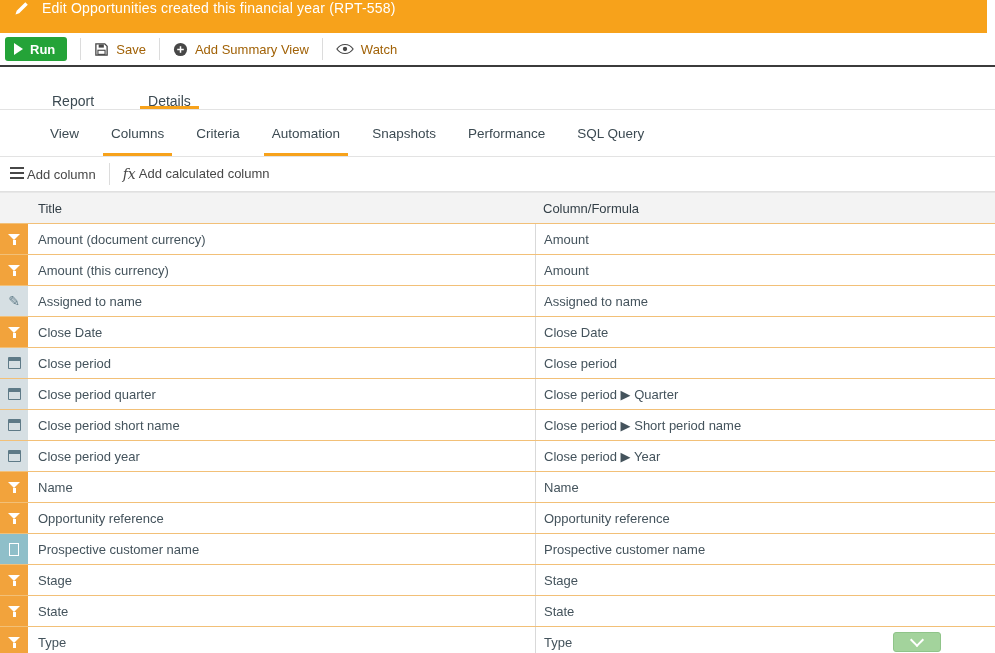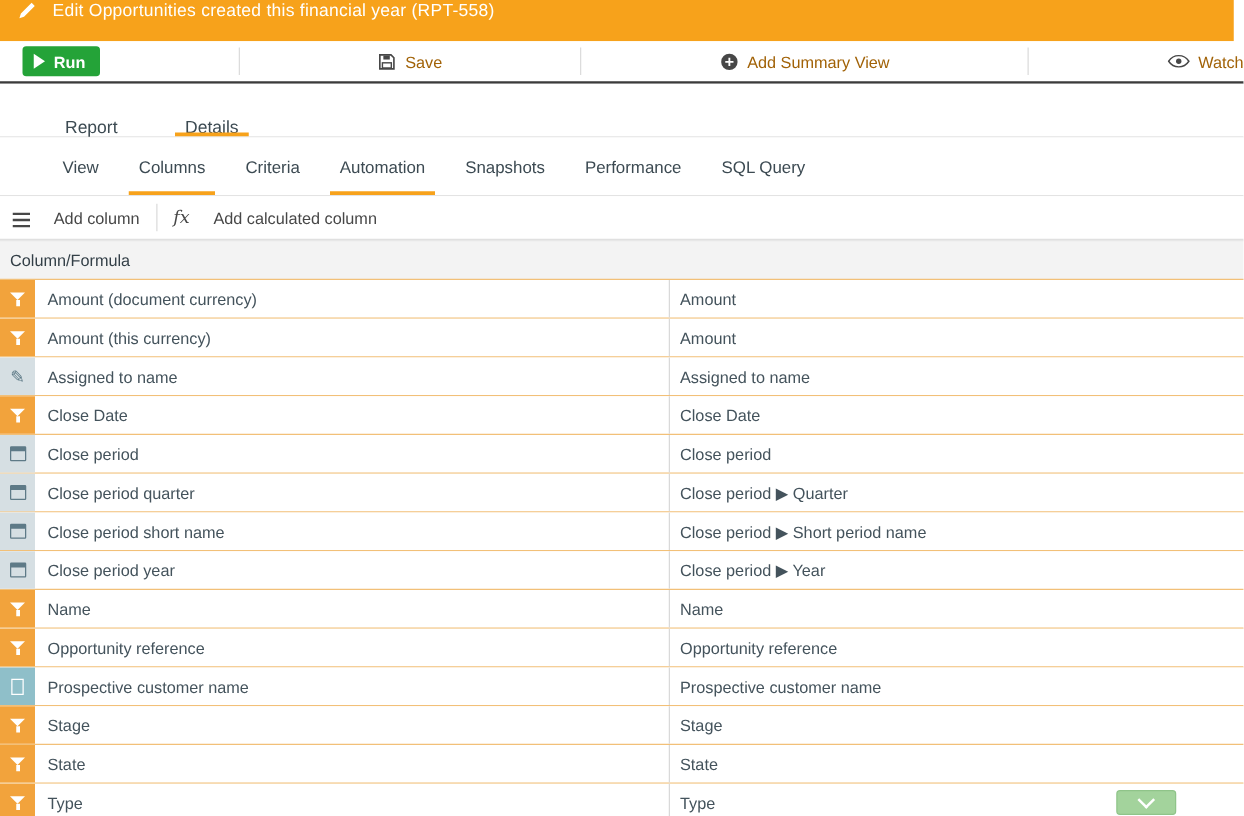--- a/index.html
+++ b/index.html
@@ -13,7 +13,7 @@
 
   
   .toolbar{height:32px;border-bottom:2px solid #3b3b3b;display:flex;align-items:center;
-           padding-left:18px;background:#fff;justify-content:space-between;}
+           padding-left:5px;background:#fff;}
   .tb-item{display:flex;align-items:center;gap:7px;font-size:13px;color:#a16207;cursor:pointer;}
   .run-btn{background:#24A338;border-radius:3px;height:24px;padding:0 12px 0 9px;display:flex;
            align-items:center;gap:7px;color:#fff;font-weight:700;font-size:13px;}

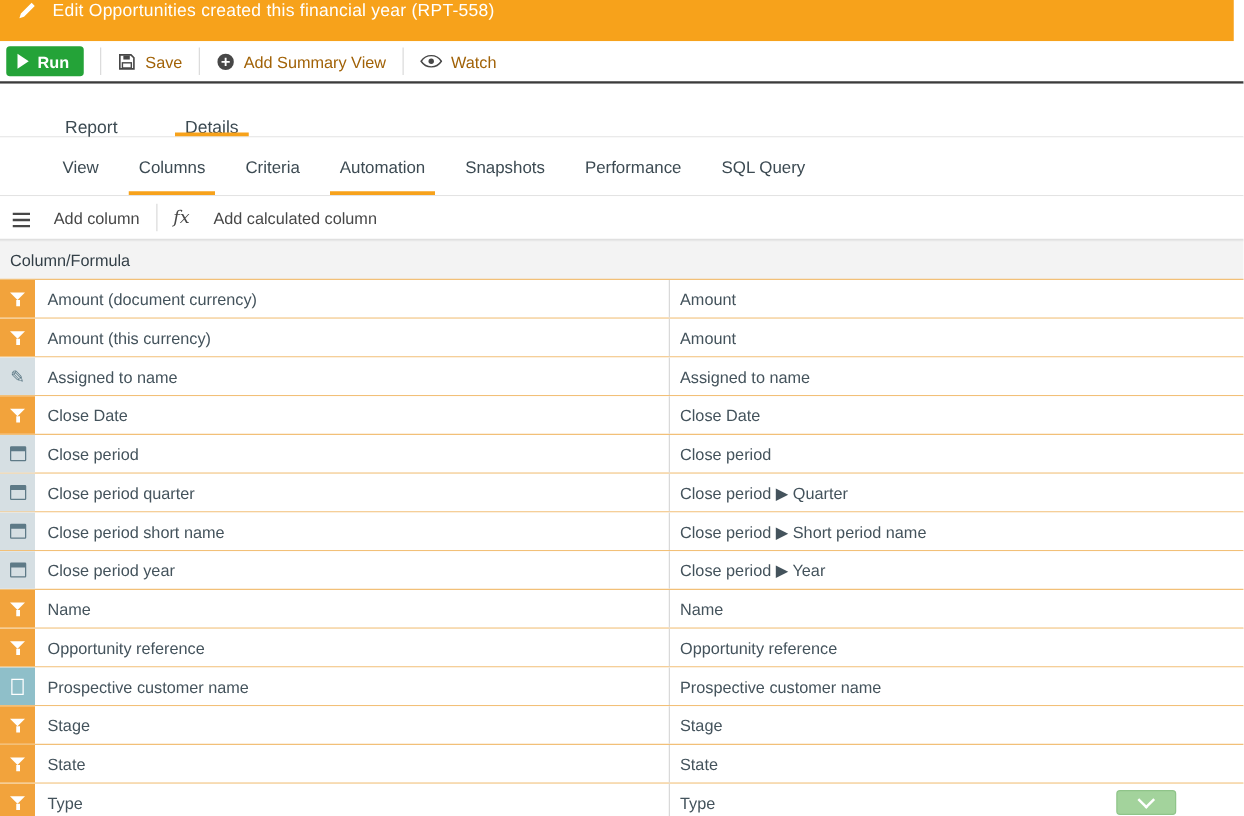--- a/index.html
+++ b/index.html
@@ -35,7 +35,7 @@
   
   .actions{height:34px;border-bottom:1px solid #e0e0e0;display:flex;align-items:center;
            padding-left:10px;background:#fff;}
-  .ac-item{display:flex;align-items:flex-end;gap:19px;font-size:13px;color:#474747;cursor:pointer;}
+  .ac-item{display:flex;align-items:flex-start;gap:3px;font-size:13px;color:#474747;cursor:pointer;}
   .fx{font-family:"DejaVu Serif",serif;font-style:italic;font-size:14px;color:#474747;}
 
   

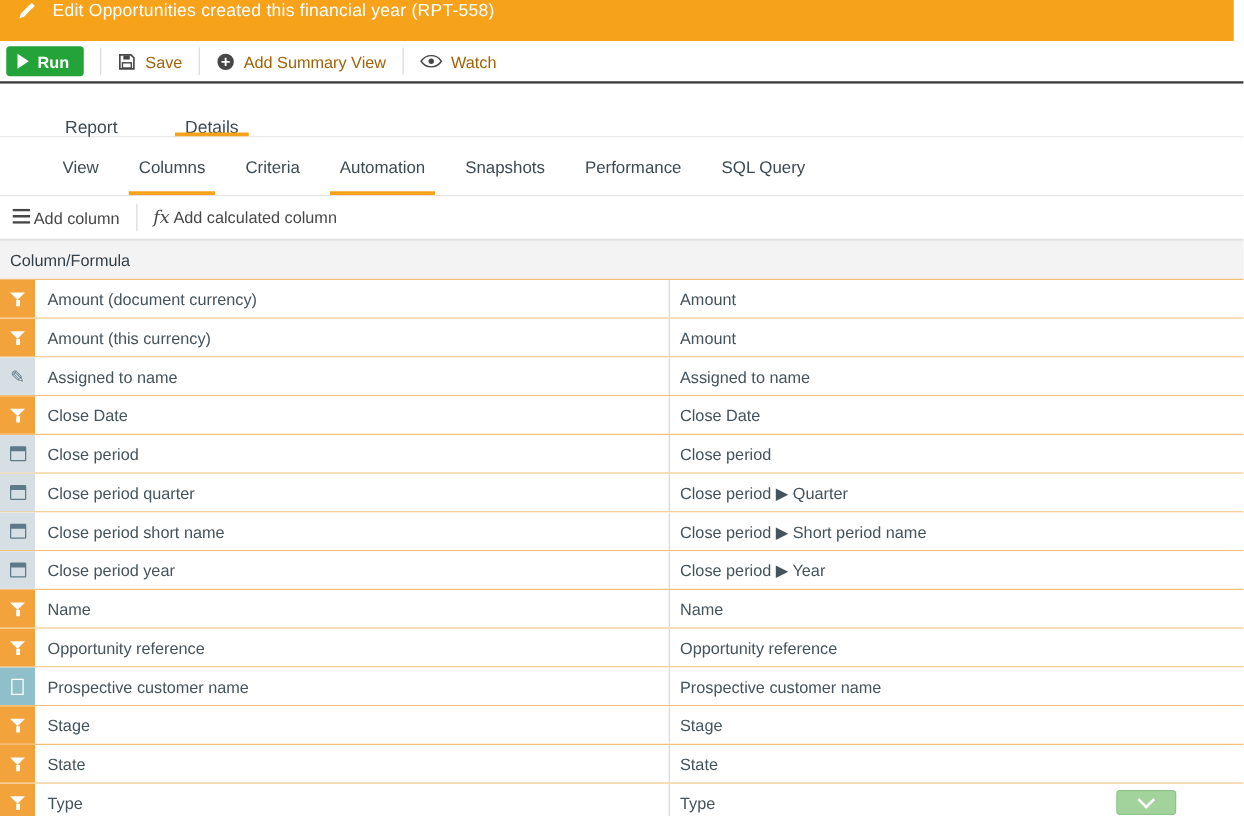--- a/index.html
+++ b/index.html
@@ -178,6 +178,7 @@
   </div>
 
   <div class="thead" data-name="table-header">
+    <span class="h-title" data-name="column-header-title">Title</span>
     <span class="h-formula" data-name="column-header-formula">Column/Formula</span>
   </div>
 

